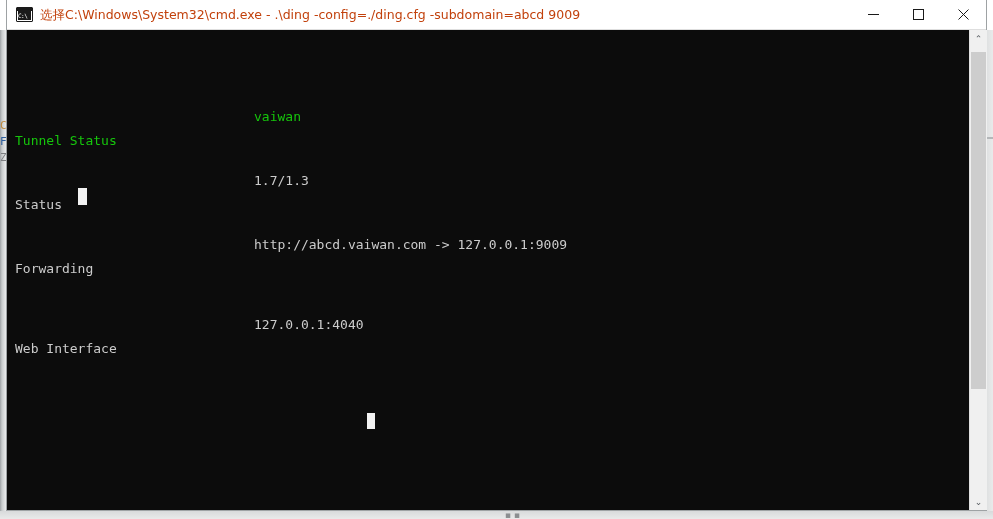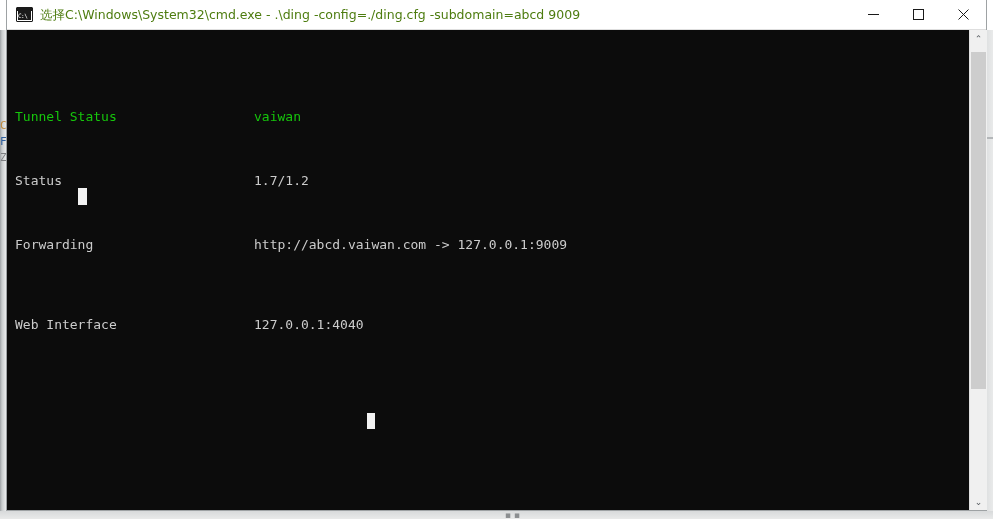--- a/index.html
+++ b/index.html
@@ -172,7 +172,7 @@
   #title-text {
     font-family: "DejaVu Sans", sans-serif;
     font-size: 12.5px;
-    color: #4d7c0f;
+    color: #c2410c;
     white-space: nowrap;
     overflow: hidden;
     flex: 1 1 auto;

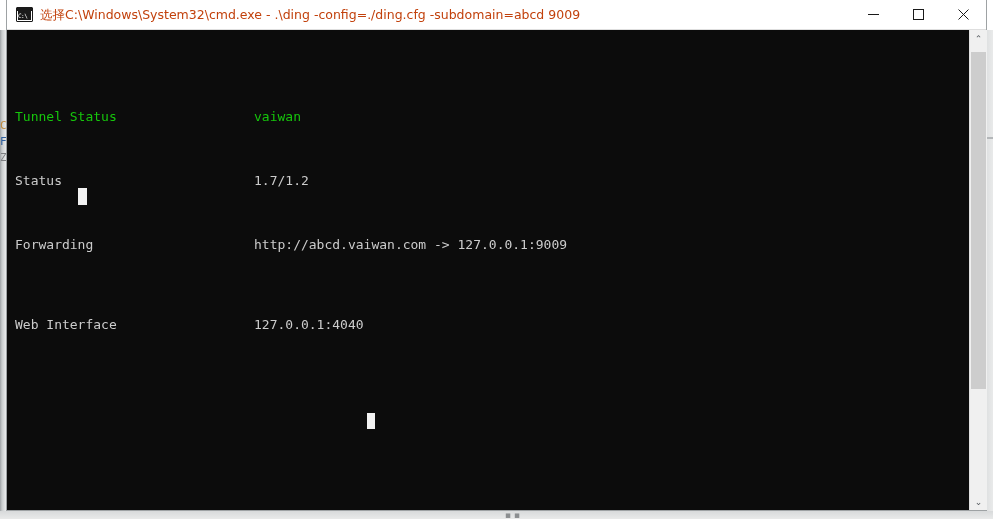--- a/index.html
+++ b/index.html
@@ -221,6 +221,7 @@
     display: inline-block;
     width: 239px;
     vertical-align: top;
+    margin-top: 24px;
   }
   .green { color: #16c60c; }
 

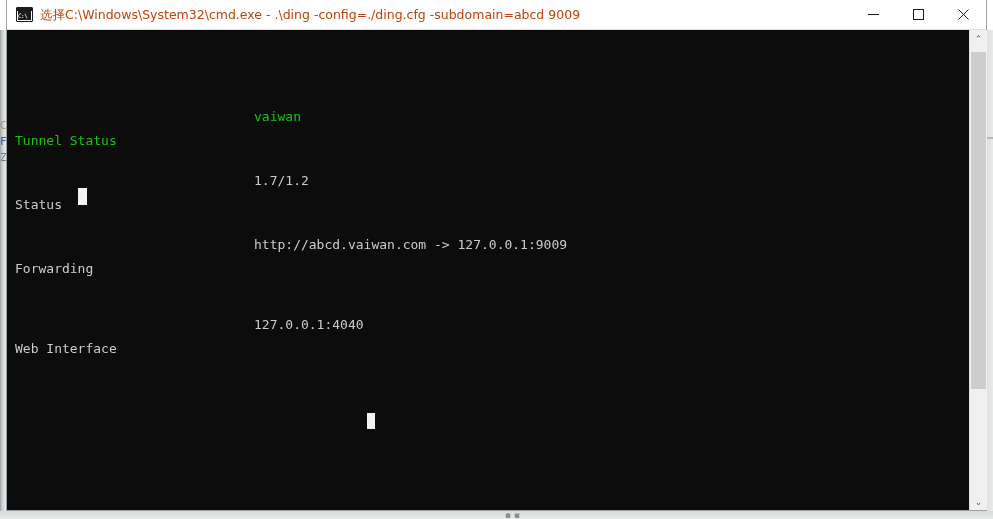--- a/index.html
+++ b/index.html
@@ -333,7 +333,7 @@
       
       <div class="cline"><span class="col-label green">Tunnel Status</span><span class="green">vaiwan</span></div>
 
-      <div class="cline"><span class="col-label">Status</span><span>1.7/1.2</span></div>
+      <div class="cline"><span class="col-label">Status</span><span>1.7/1.3</span></div>
 
       <div class="cline"><span class="col-label">Forwarding</span><span>http://abcd.vaiwan.com -&gt; 127.0.0.1:9009</span></div>
 

